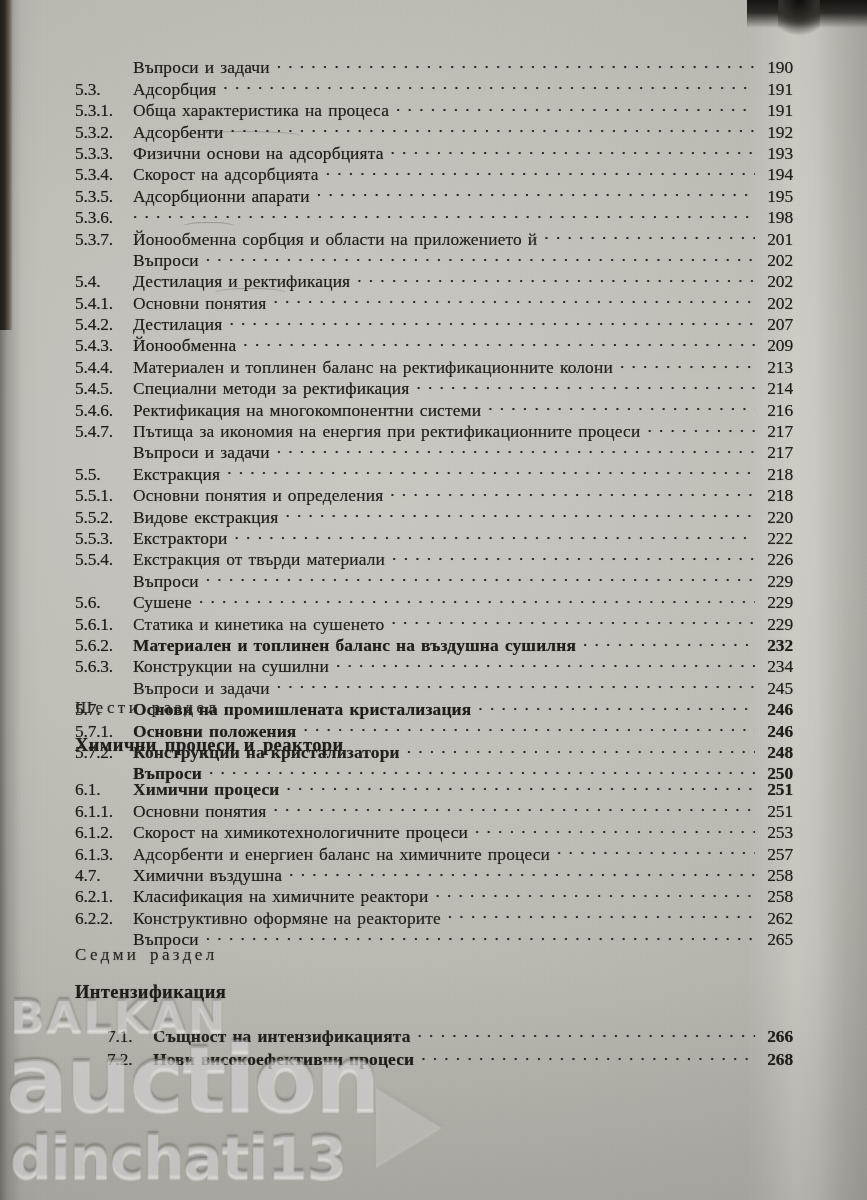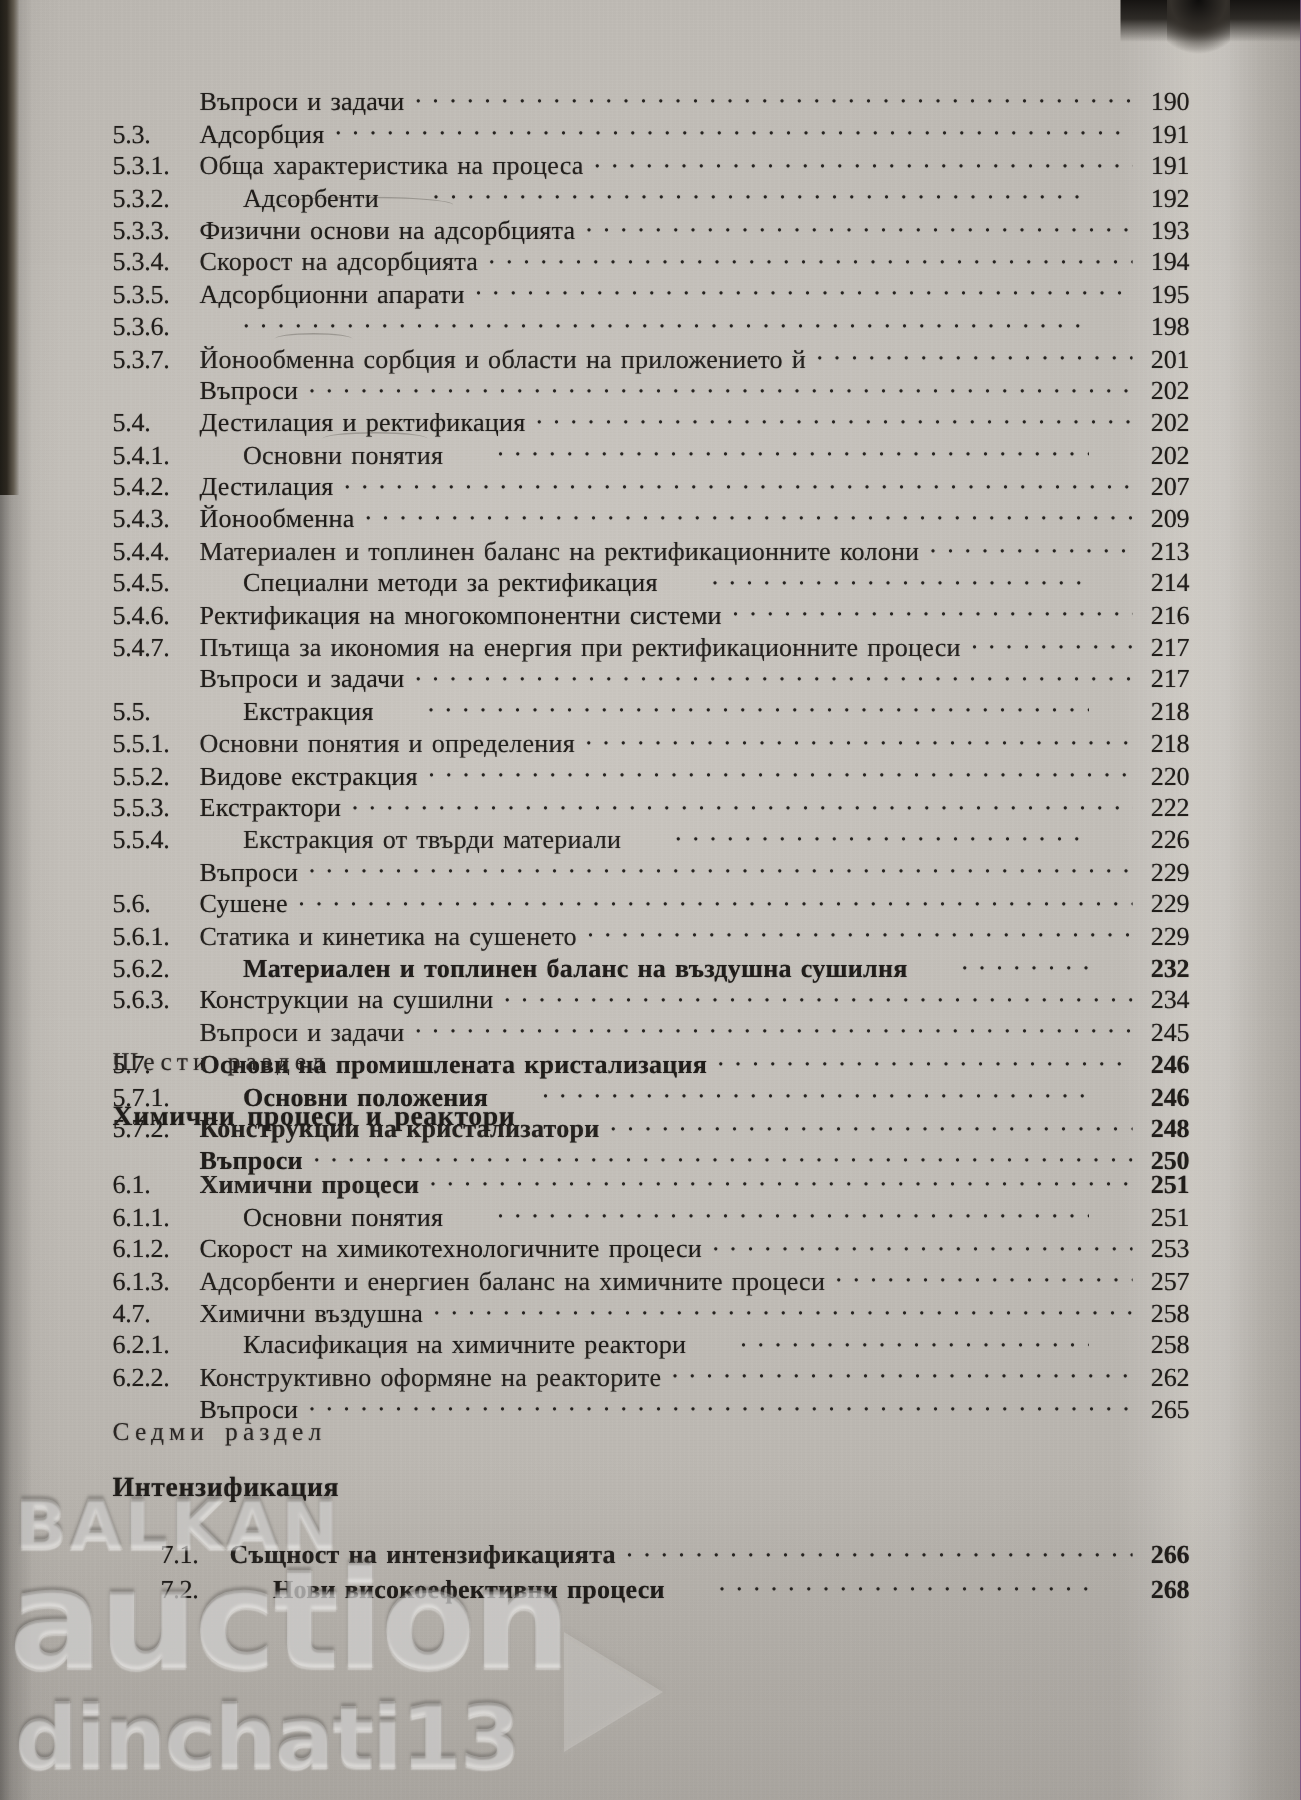--- a/index.html
+++ b/index.html
@@ -12,7 +12,7 @@
     width: 867px;
     height: 1200px;
     overflow: hidden;
-    background: #d946ef;
+    background: #3b82f6;
     font-family: "Liberation Serif", "DejaVu Serif", serif;
   }
 

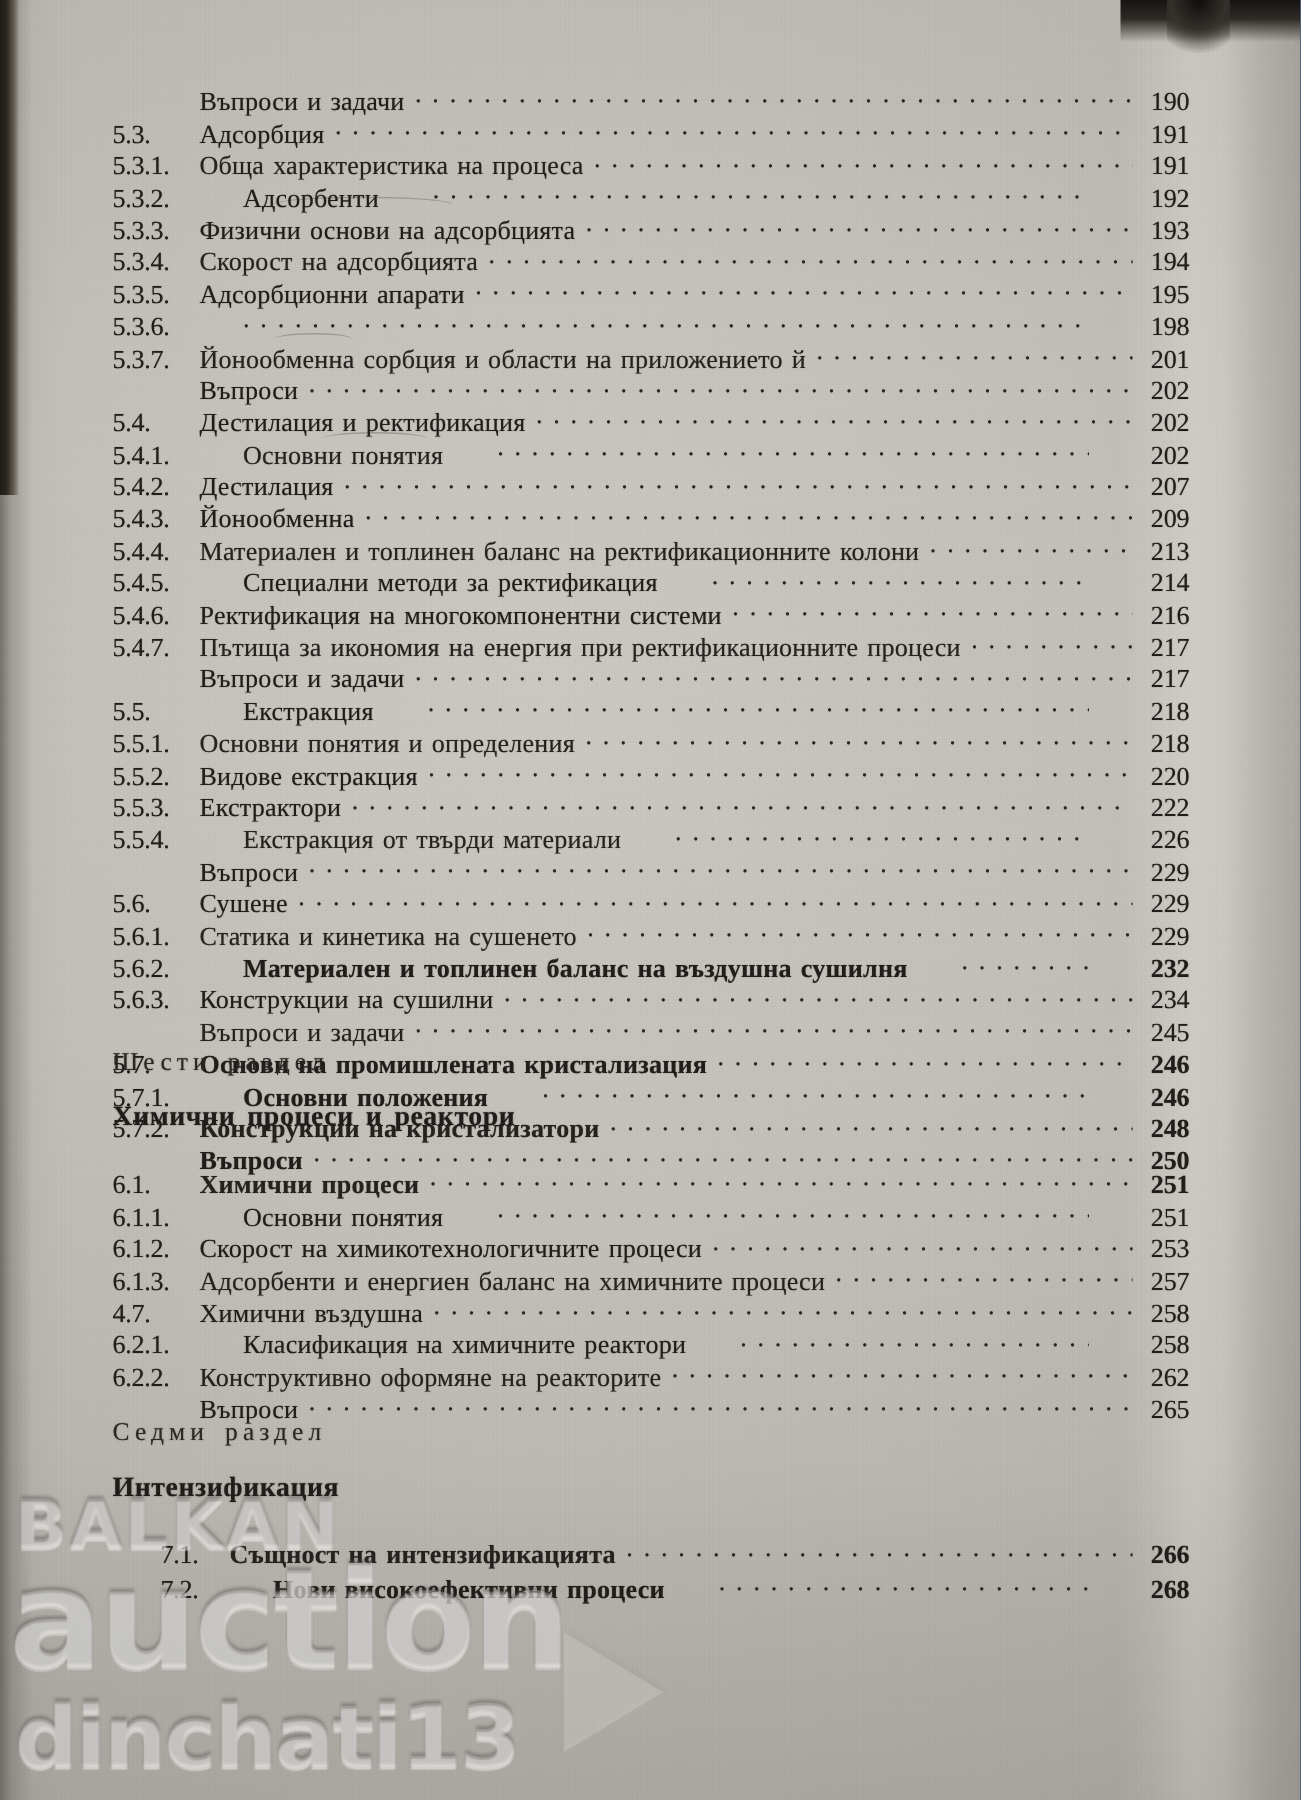--- a/index.html
+++ b/index.html
@@ -230,7 +230,7 @@
 
   
   .toc-row:nth-child(3n) .title { opacity: .97; }
-  .toc-row:nth-child(4n) { letter-spacing: .1px; gap: 29px; }
+  .toc-row:nth-child(4n) { letter-spacing: .1px; }
 
   
   #block-seven .num { width: 46px; }

